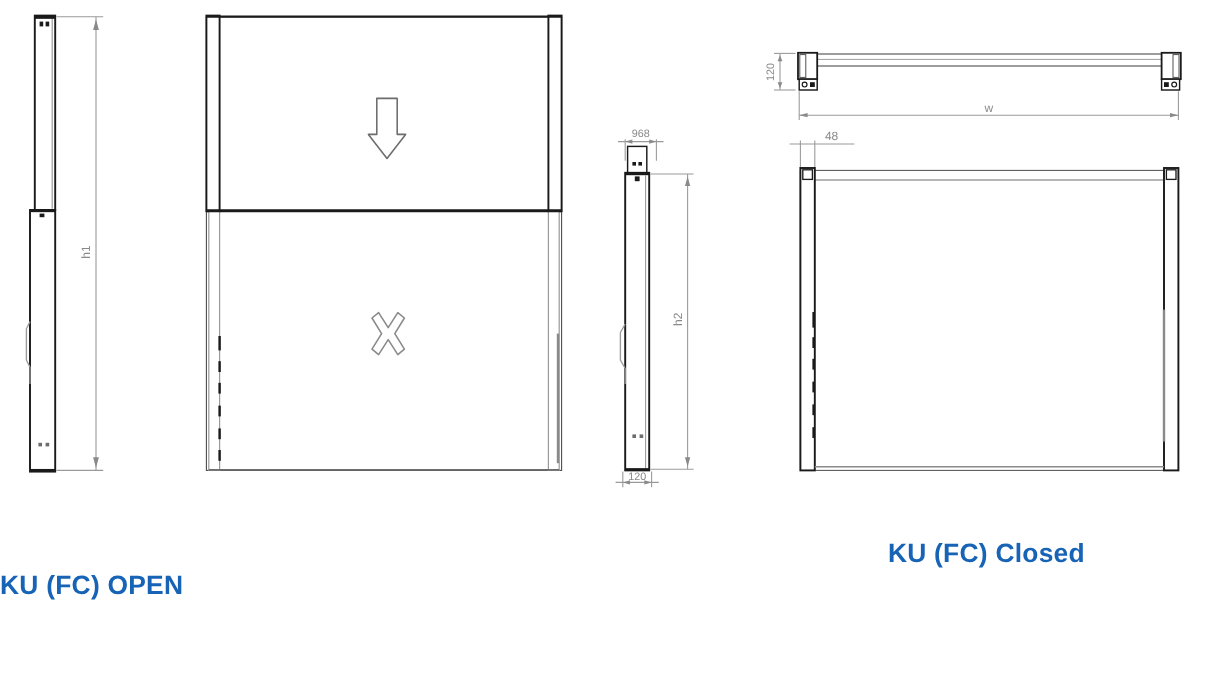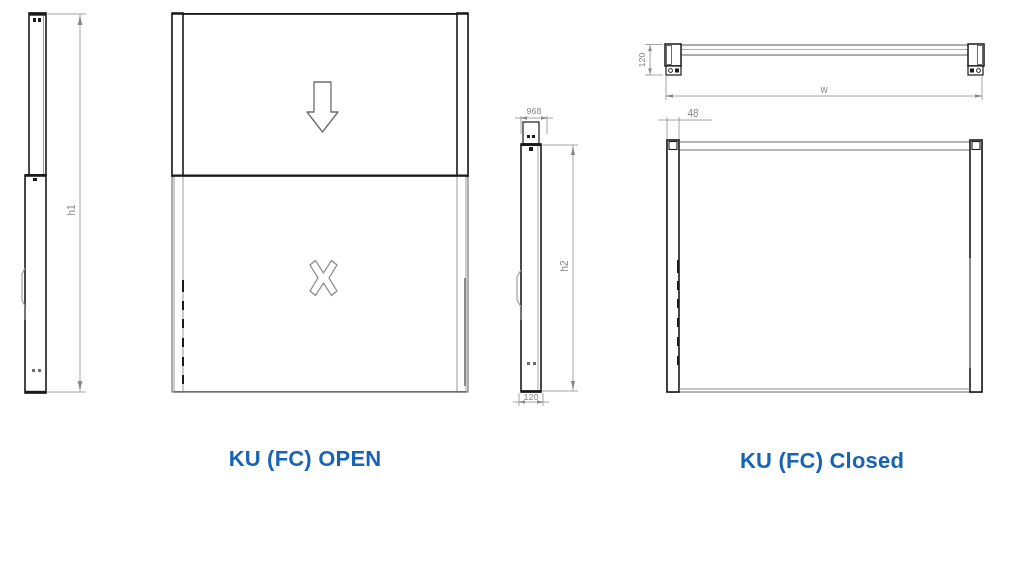--- a/index.html
+++ b/index.html
@@ -39,9 +39,9 @@
   }
   #caption-open {
     left: 0;
-    top: 446px;
+    top: 475px;
     width: 610px;
-    text-align: center;
+    text-align: left;
   }
   #caption-closed {
     left: 620px;

